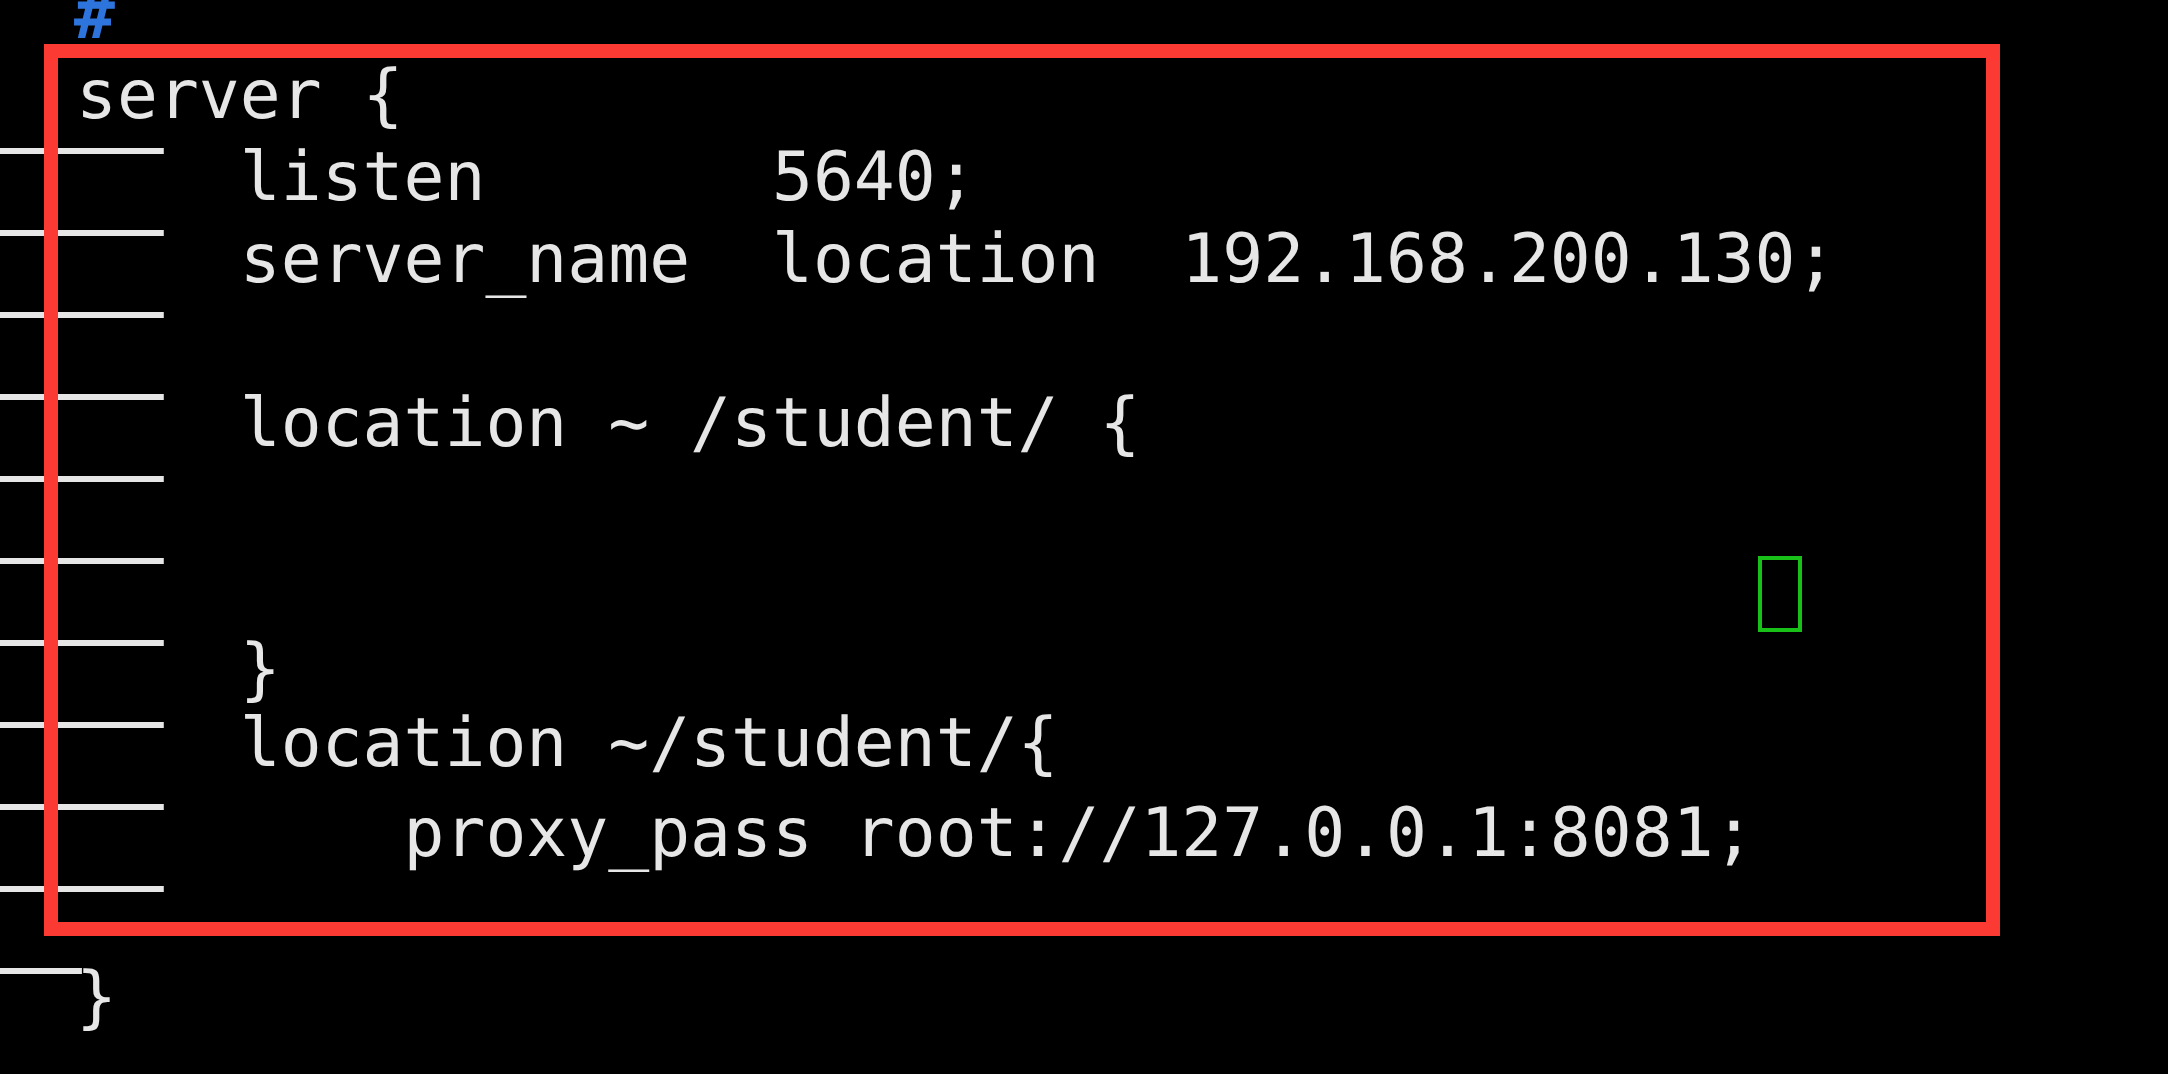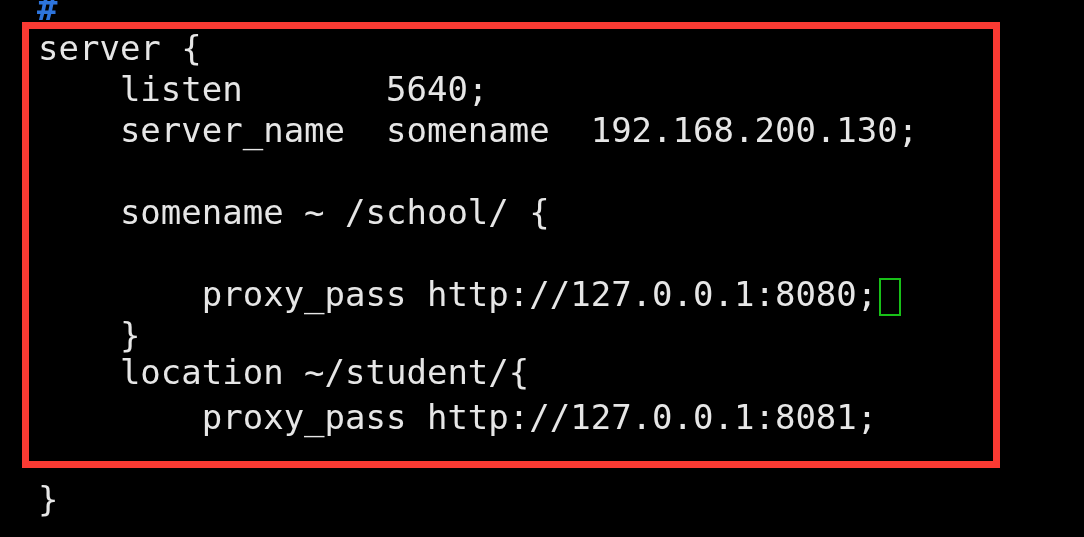--- a/index.html
+++ b/index.html
@@ -37,6 +37,7 @@
     letter-spacing: 0px;
     white-space: pre;
     color: #e6e6e6;
+    text-decoration: underline;
   }
 
   .code-line {

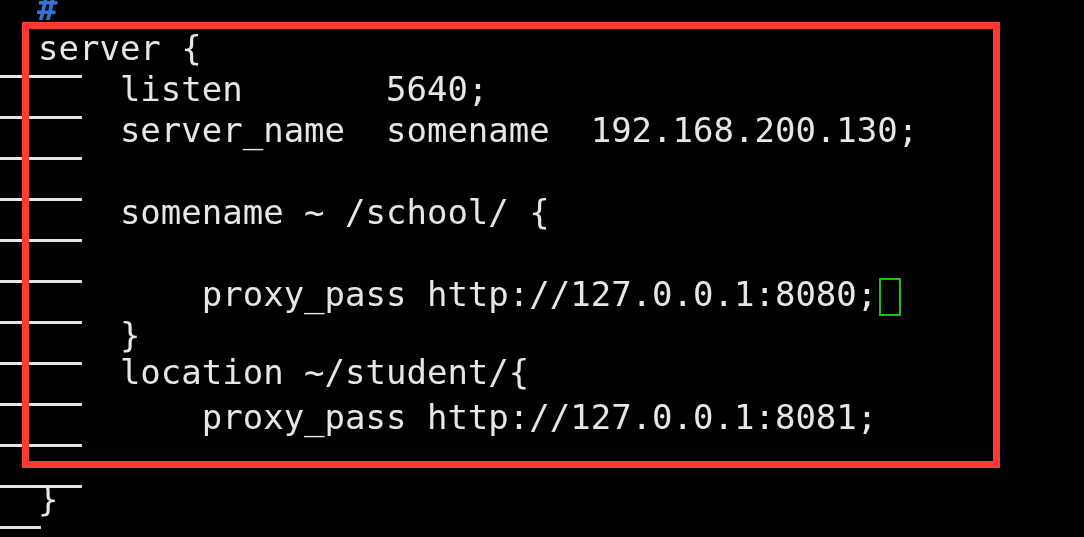--- a/index.html
+++ b/index.html
@@ -97,7 +97,7 @@
   <div class="code-layer">
     <div class="code-line" style="top:28px">server {</div>
     <div class="code-line" style="top:69px">    listen       5640;</div>
-    <div class="code-line" style="top:110px">    server_name  somename  192.168.200.130;</div>
+    <div class="code-line" style="top:110px">    server_name  location  192.168.200.130;</div>
     <div class="code-line" style="top:151px"></div>
     <div class="code-line" style="top:192px">    somename ~ /school/ {</div>
     <div class="code-line" style="top:274px">        proxy_pass http://127.0.0.1:8080;</div>

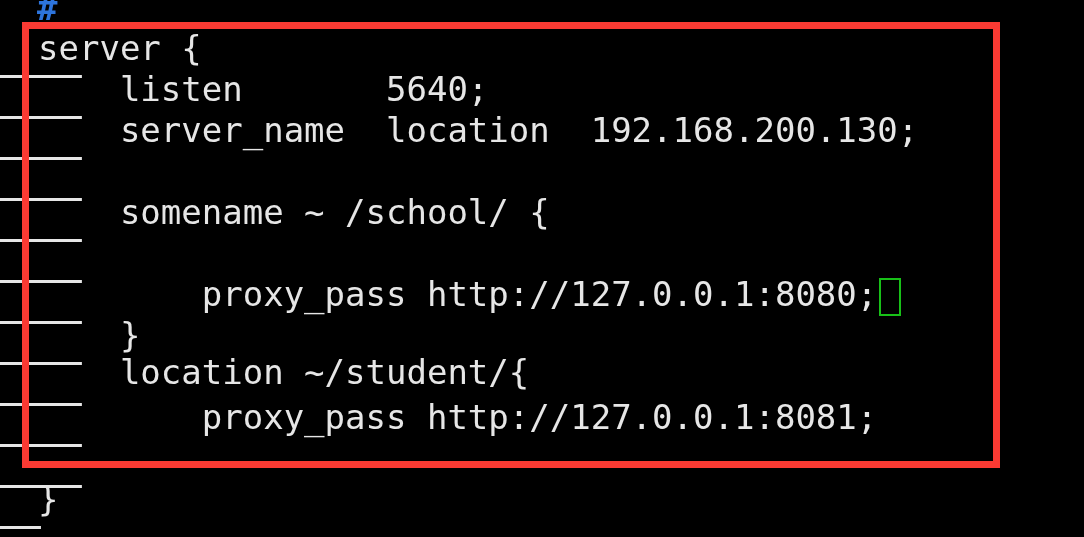--- a/index.html
+++ b/index.html
@@ -99,7 +99,7 @@
     <div class="code-line" style="top:69px">    listen       5640;</div>
     <div class="code-line" style="top:110px">    server_name  location  192.168.200.130;</div>
     <div class="code-line" style="top:151px"></div>
-    <div class="code-line" style="top:192px">    somename ~ /school/ {</div>
+    <div class="code-line" style="top:192px">    location ~ /student/ {</div>
     <div class="code-line" style="top:274px">        proxy_pass http://127.0.0.1:8080;</div>
     <div class="code-line" style="top:315px">    }</div>
     <div class="code-line" style="top:352px">    location ~/student/{</div>

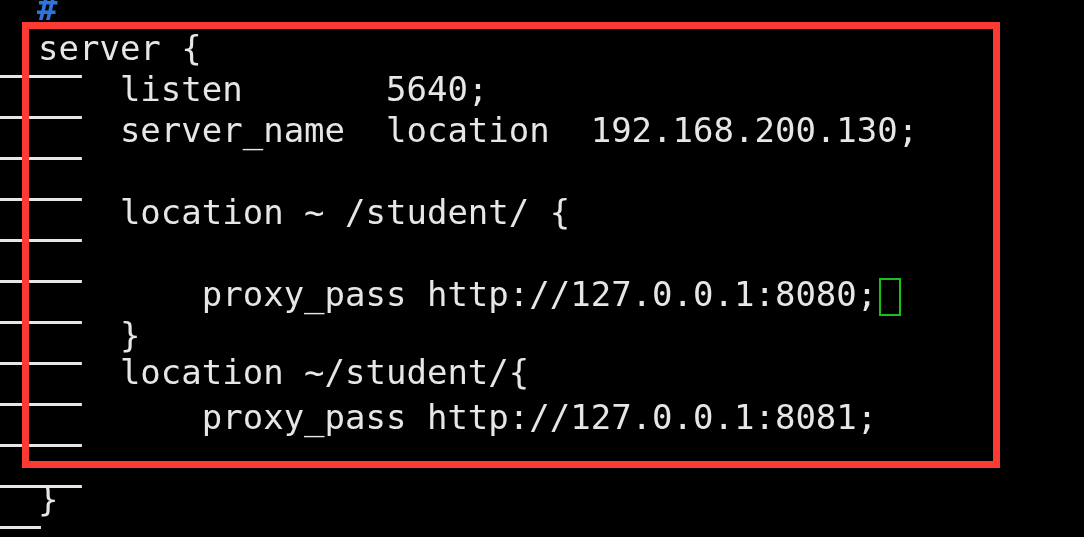--- a/index.html
+++ b/index.html
@@ -100,7 +100,6 @@
     <div class="code-line" style="top:110px">    server_name  location  192.168.200.130;</div>
     <div class="code-line" style="top:151px"></div>
     <div class="code-line" style="top:192px">    location ~ /student/ {</div>
-    <div class="code-line" style="top:274px">        proxy_pass http://127.0.0.1:8080;</div>
     <div class="code-line" style="top:315px">    }</div>
     <div class="code-line" style="top:352px">    location ~/student/{</div>
     <div class="code-line" style="top:397px">        proxy_pass http://127.0.0.1:8081;</div>

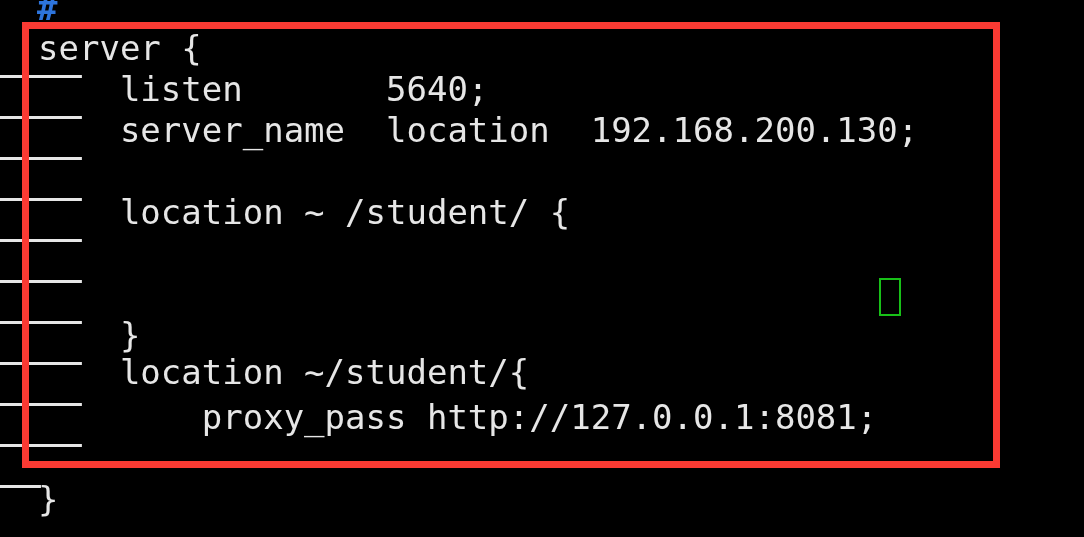--- a/index.html
+++ b/index.html
@@ -102,7 +102,7 @@
     <div class="code-line" style="top:192px">    location ~ /student/ {</div>
     <div class="code-line" style="top:315px">    }</div>
     <div class="code-line" style="top:352px">    location ~/student/{</div>
-    <div class="code-line" style="top:397px">        proxy_pass http://127.0.0.1:8081;</div>
+    <div class="code-line" style="top:397px">        proxy_pass root://127.0.0.1:8081;</div>
     <div class="code-line" style="top:438px"></div>
     <div class="code-line" style="top:479px">}</div>
   </div>

